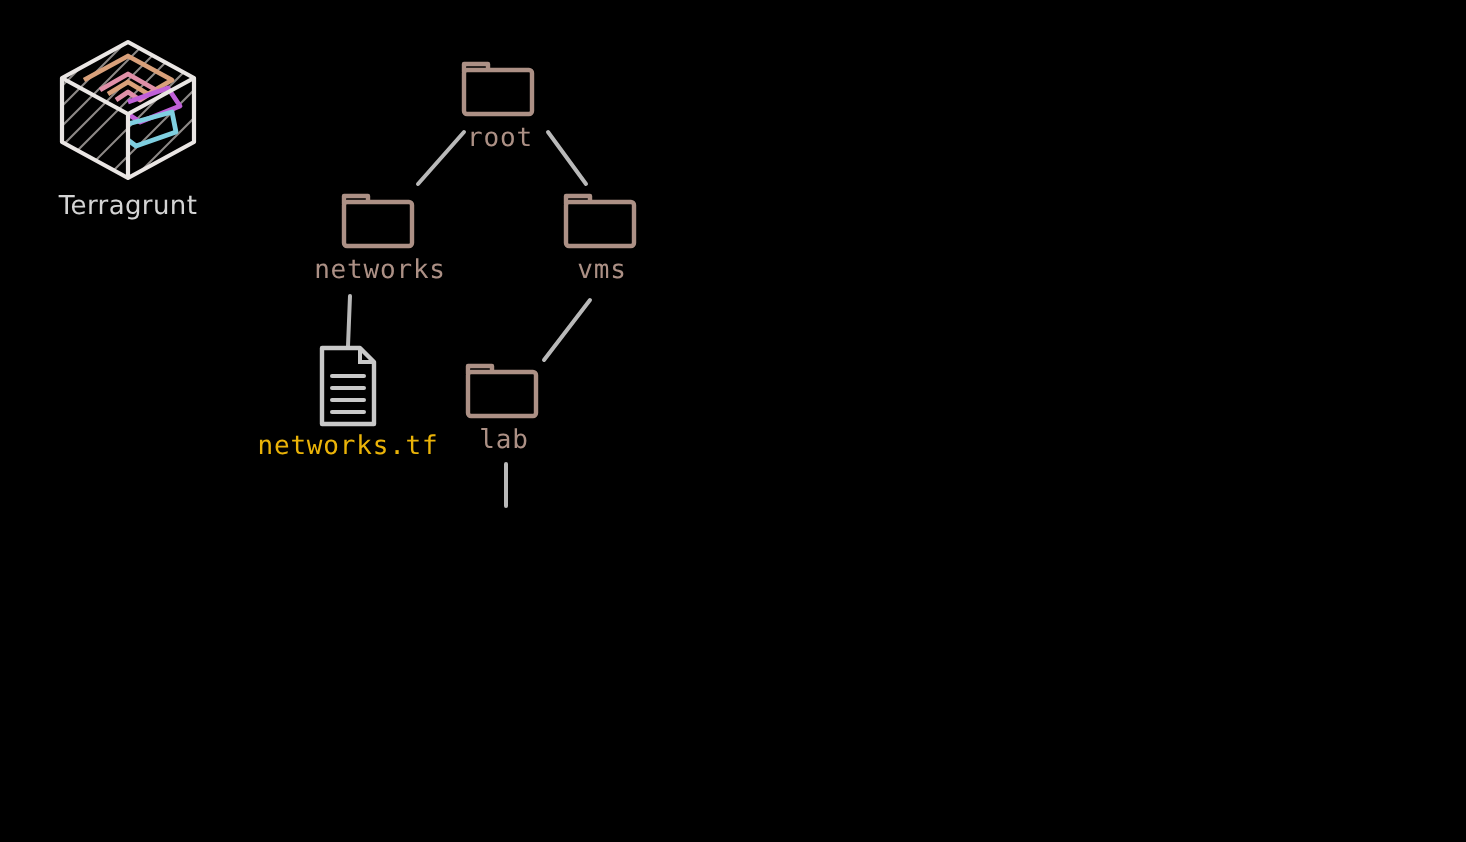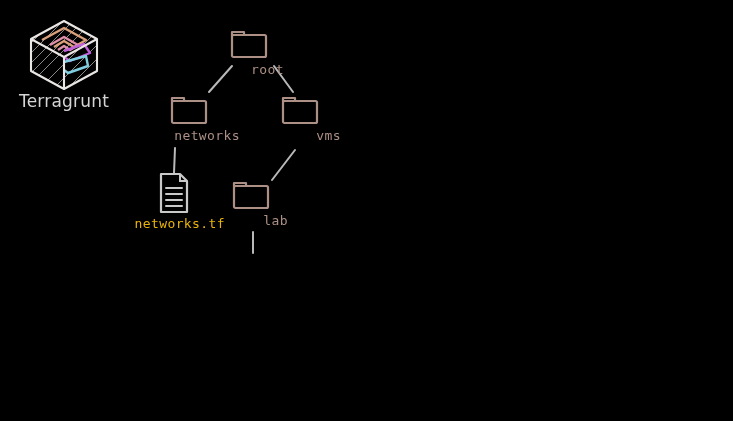--- a/index.html
+++ b/index.html
@@ -50,7 +50,7 @@
   
   .node {
     position: absolute;
-    text-align: right;
+    text-align: center;
     white-space: nowrap;
   }
   .node-icon {

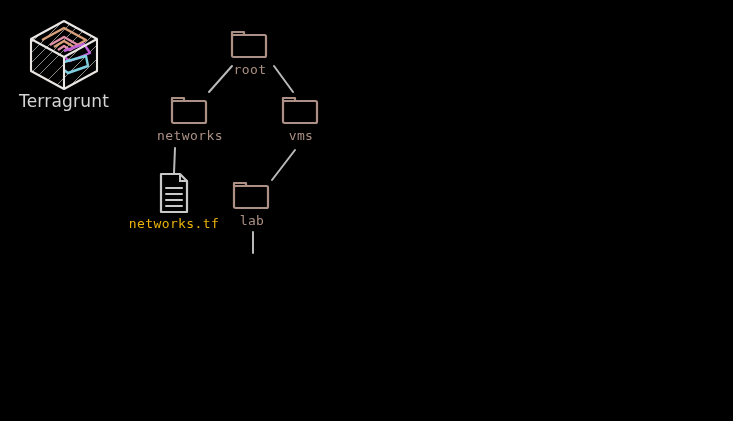--- a/index.html
+++ b/index.html
@@ -41,7 +41,7 @@
     margin-top: 5px;
     color: #d4d4d4;
     font-family: "DejaVu Sans", "Liberation Sans", sans-serif;
-    font-size: 17px;
+    font-size: 13px;
     letter-spacing: 0.2px;
     line-height: 16px;
     white-space: nowrap;

